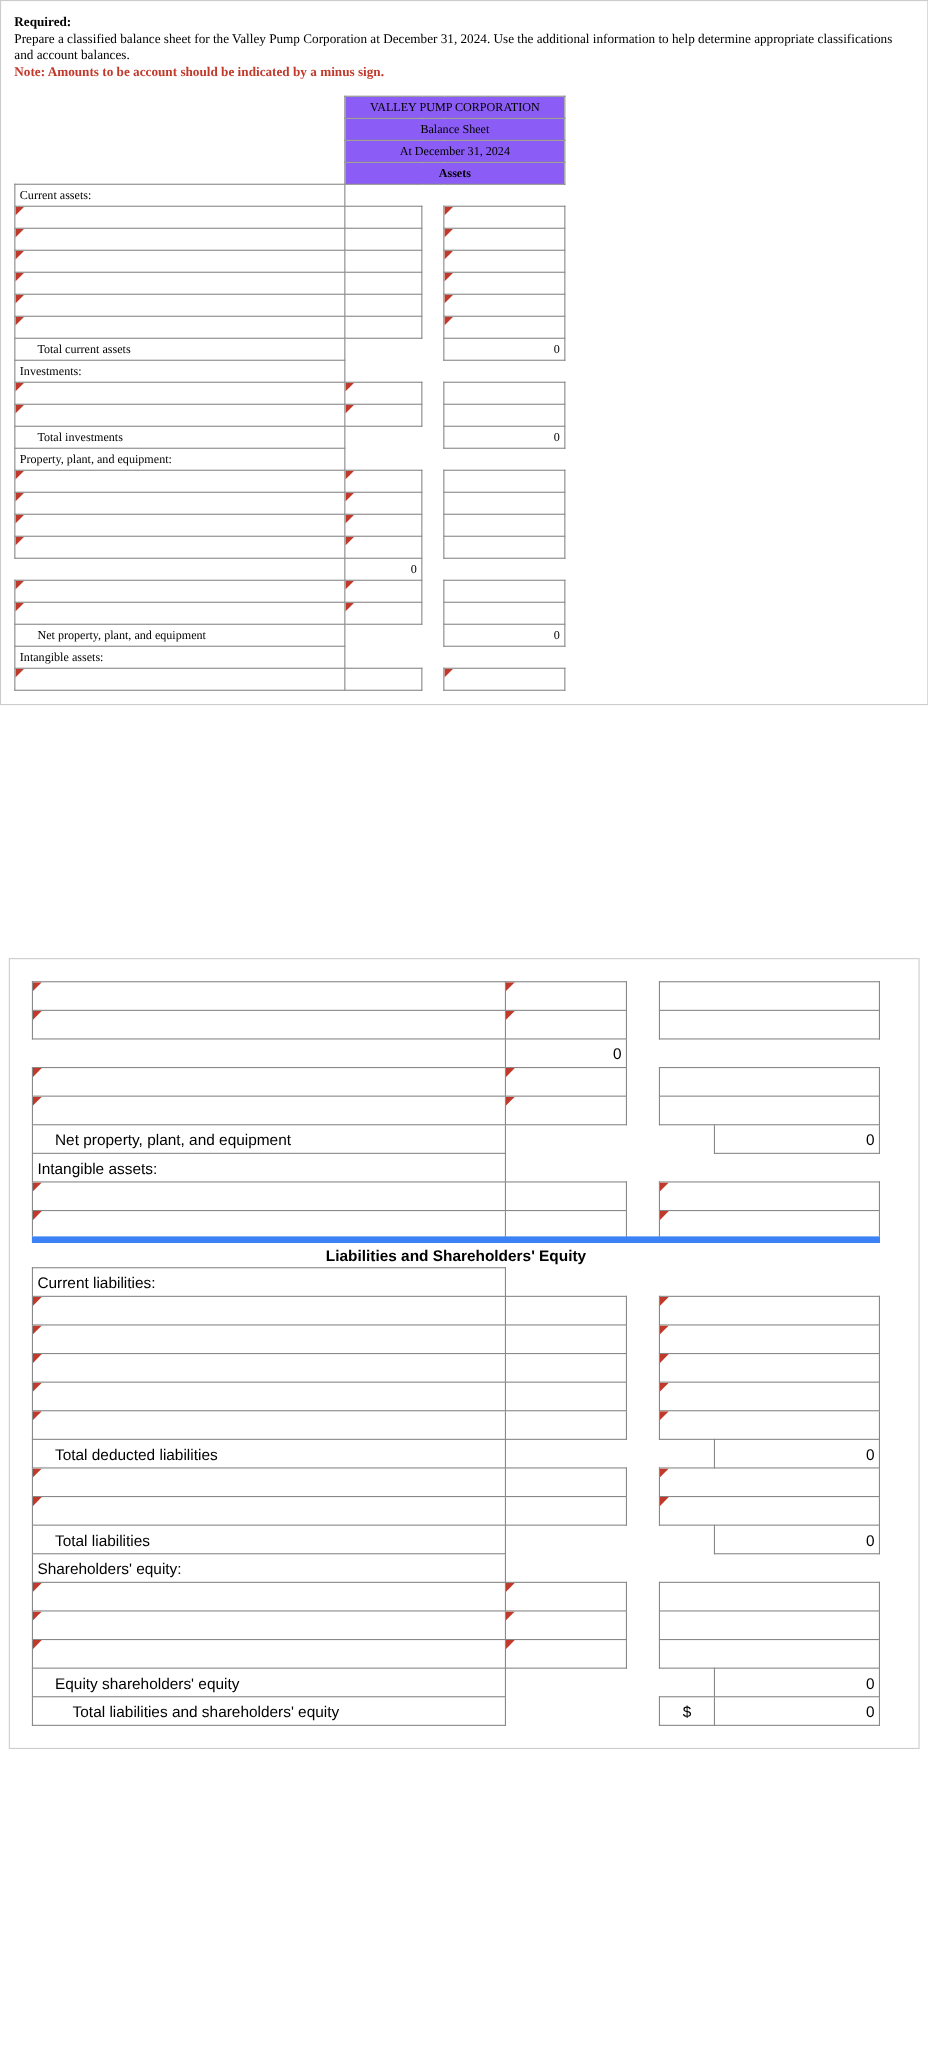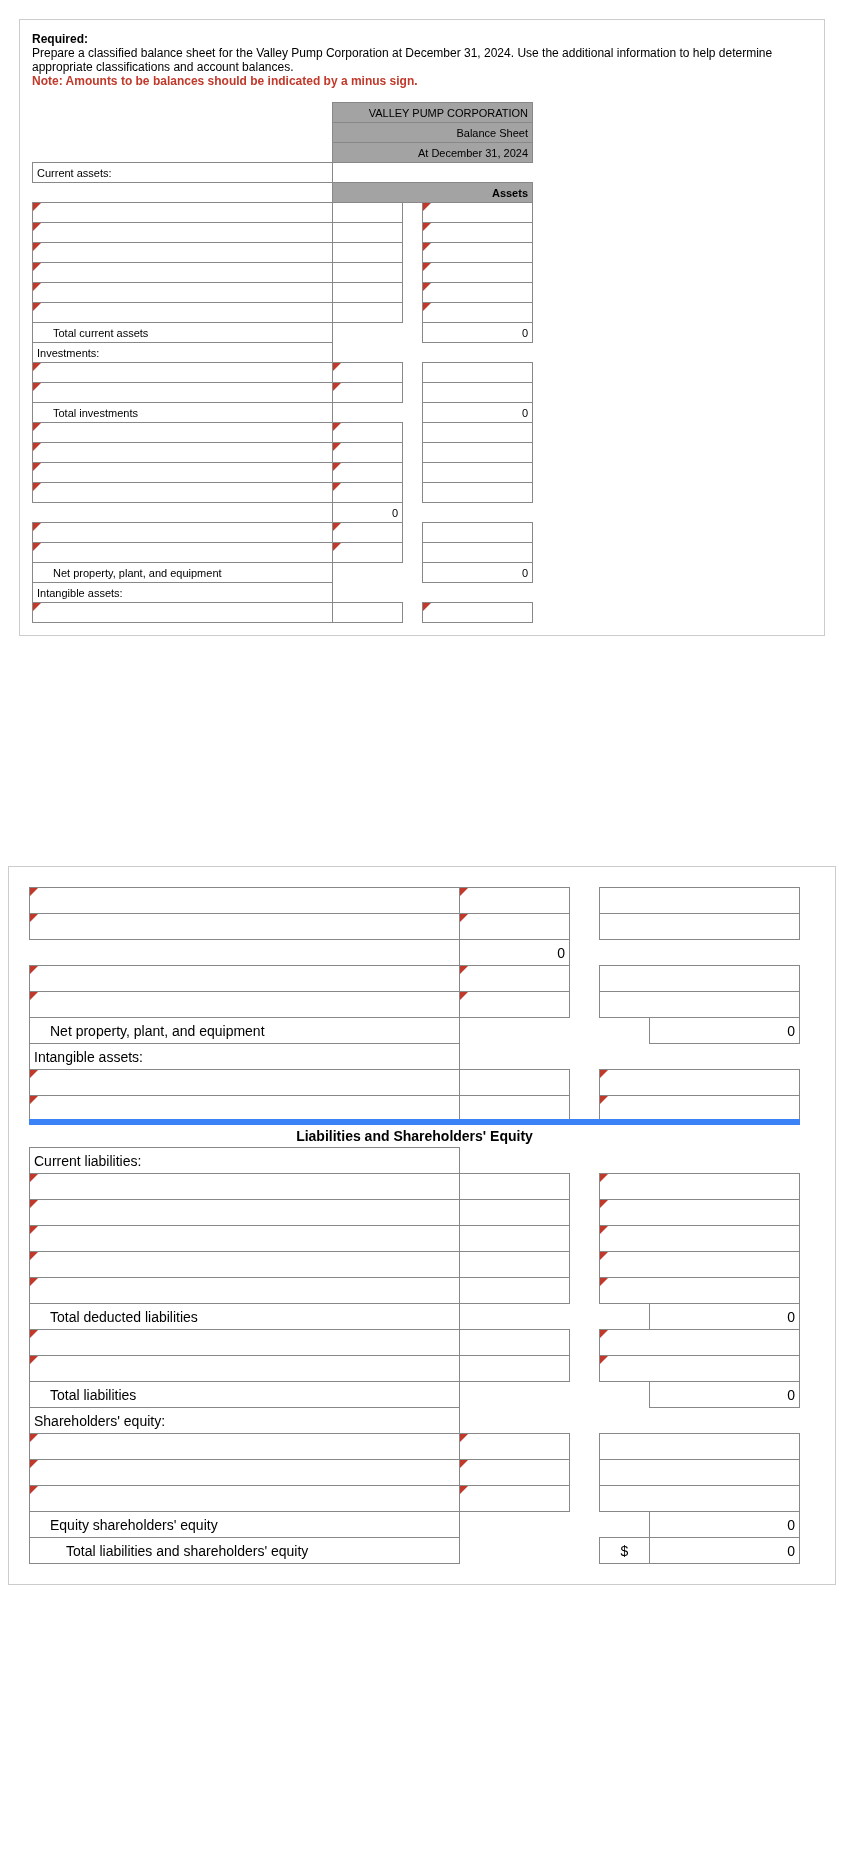--- a/index.html
+++ b/index.html
@@ -4,7 +4,7 @@
 <style>
   * { box-sizing: border-box; }
   body { margin:0; padding:0; font-family: Arial, sans-serif; background:#fff; font-size:11px; color:#000; }
-  .card { border:1px solid #ccc; margin:19px; padding:12px; }
+  .card { border:1px solid #ccc; margin:0; padding:12px;font-family:Liberation Serif, serif; }
   .req-head { font-weight:bold; font-size:12px; }
   .req-body { font-size:12px; }
   .note { color:#c0392b; font-weight:bold; font-size:12px; }

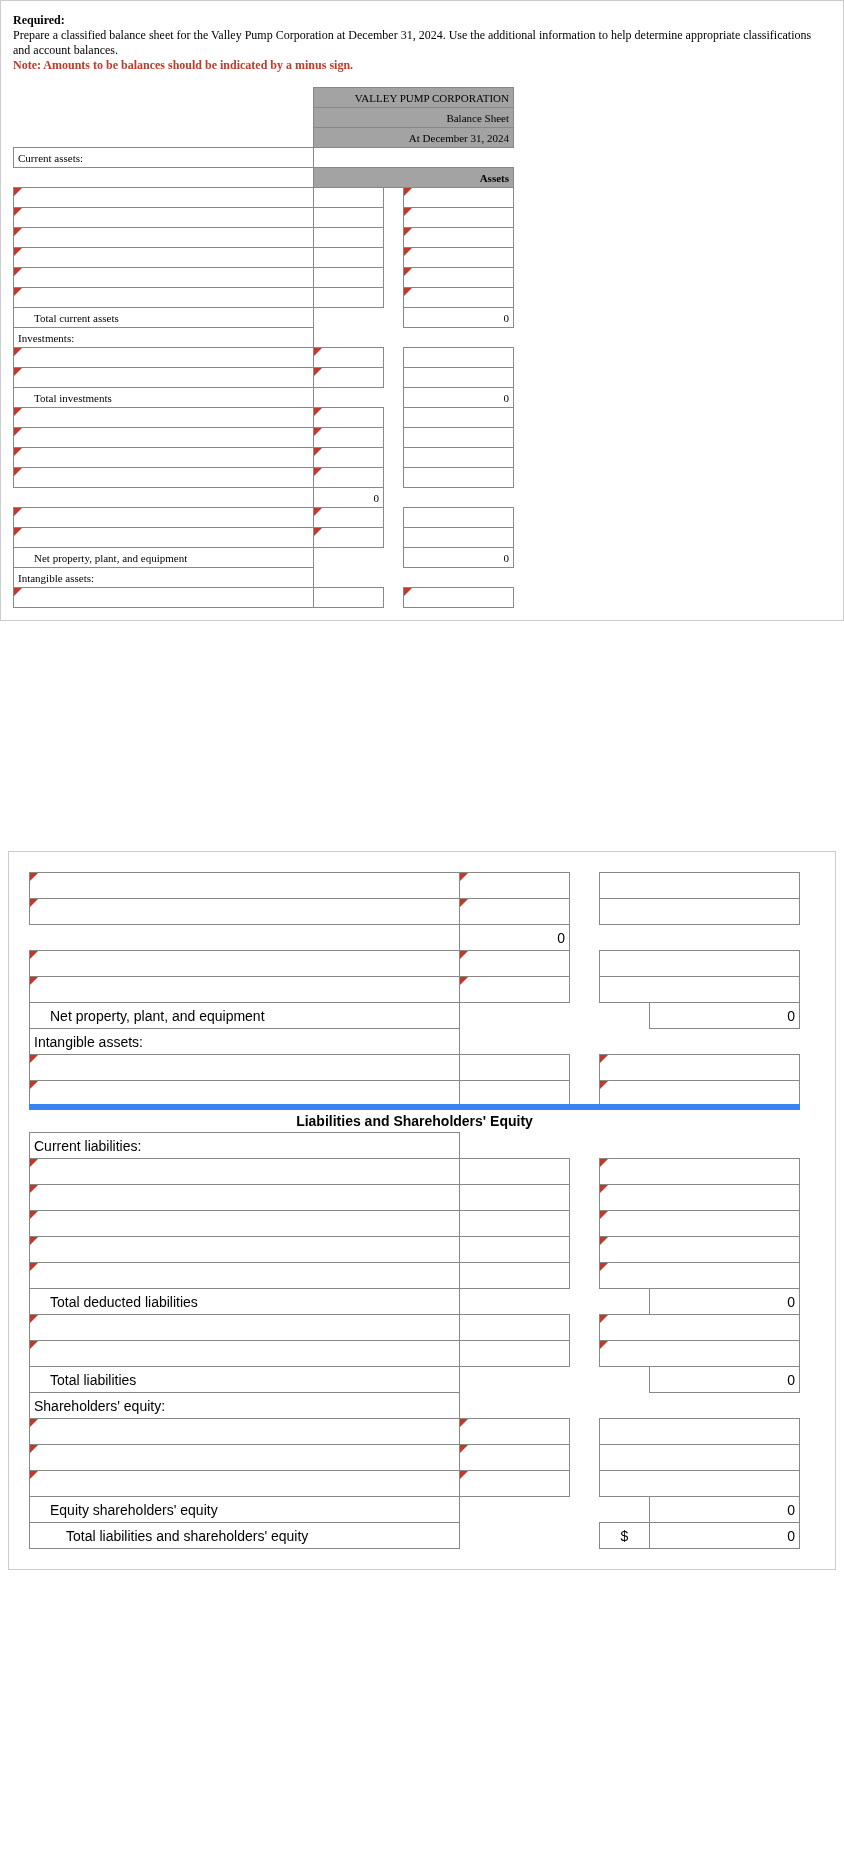--- a/index.html
+++ b/index.html
@@ -28,7 +28,7 @@
 <div class="card">
   <div class="req-head">Required:</div>
   <div class="req-body">Prepare a classified balance sheet for the Valley Pump Corporation at December 31, 2024. Use the additional information to help determine appropriate classifications and account balances.</div>
-  <div class="note">Note: Amounts to be balances should be indicated by a minus sign.</div>
+  <div class="note">Note: Amounts to be account should be indicated by a minus sign.</div>
 
   <table style="width:500px; margin-top:14px;">
     <colgroup>

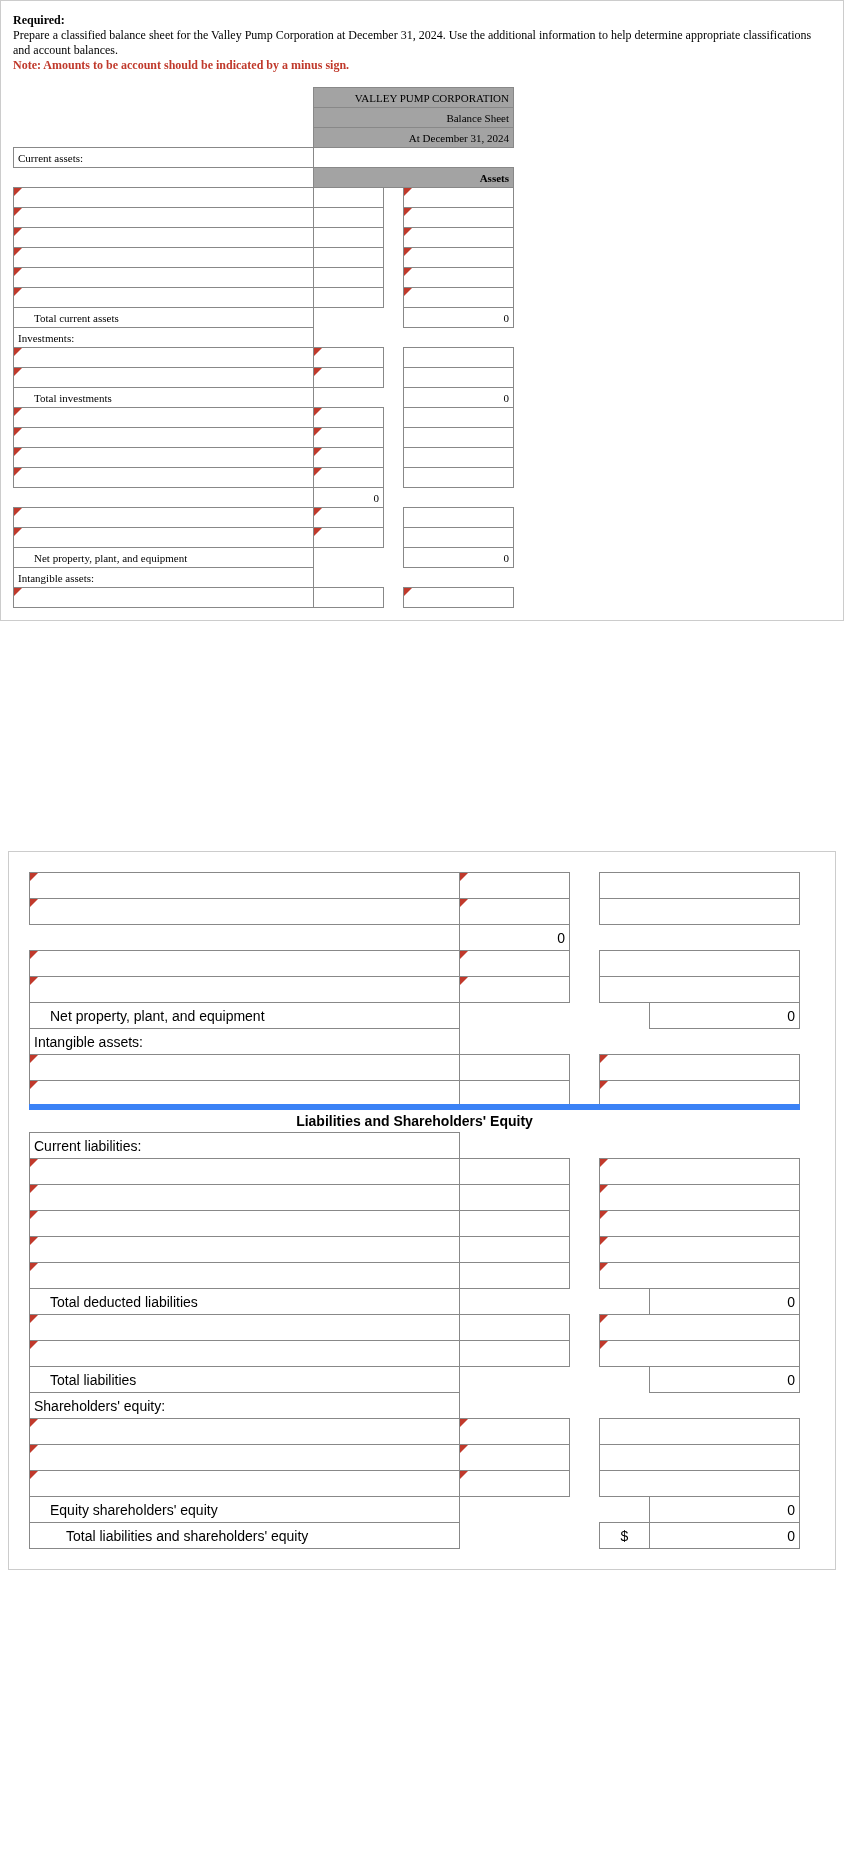--- a/index.html
+++ b/index.html
@@ -10,7 +10,7 @@
   .note { color:#c0392b; font-weight:bold; font-size:12px; }
   table { border-collapse: collapse; table-layout: fixed; }
   td { border:1px solid #888; padding:2px 4px; height:20px; overflow:hidden; white-space:nowrap; }
-  .hdr { background:#a3a3a3; text-align:right; font-weight:normal; }
+  .hdr { background:#8b5cf6; text-align:center; font-weight:normal; }
   .indent1 { padding-left:20px; }
   .indent2 { padding-left:36px; }
   .noborder { border:none; }

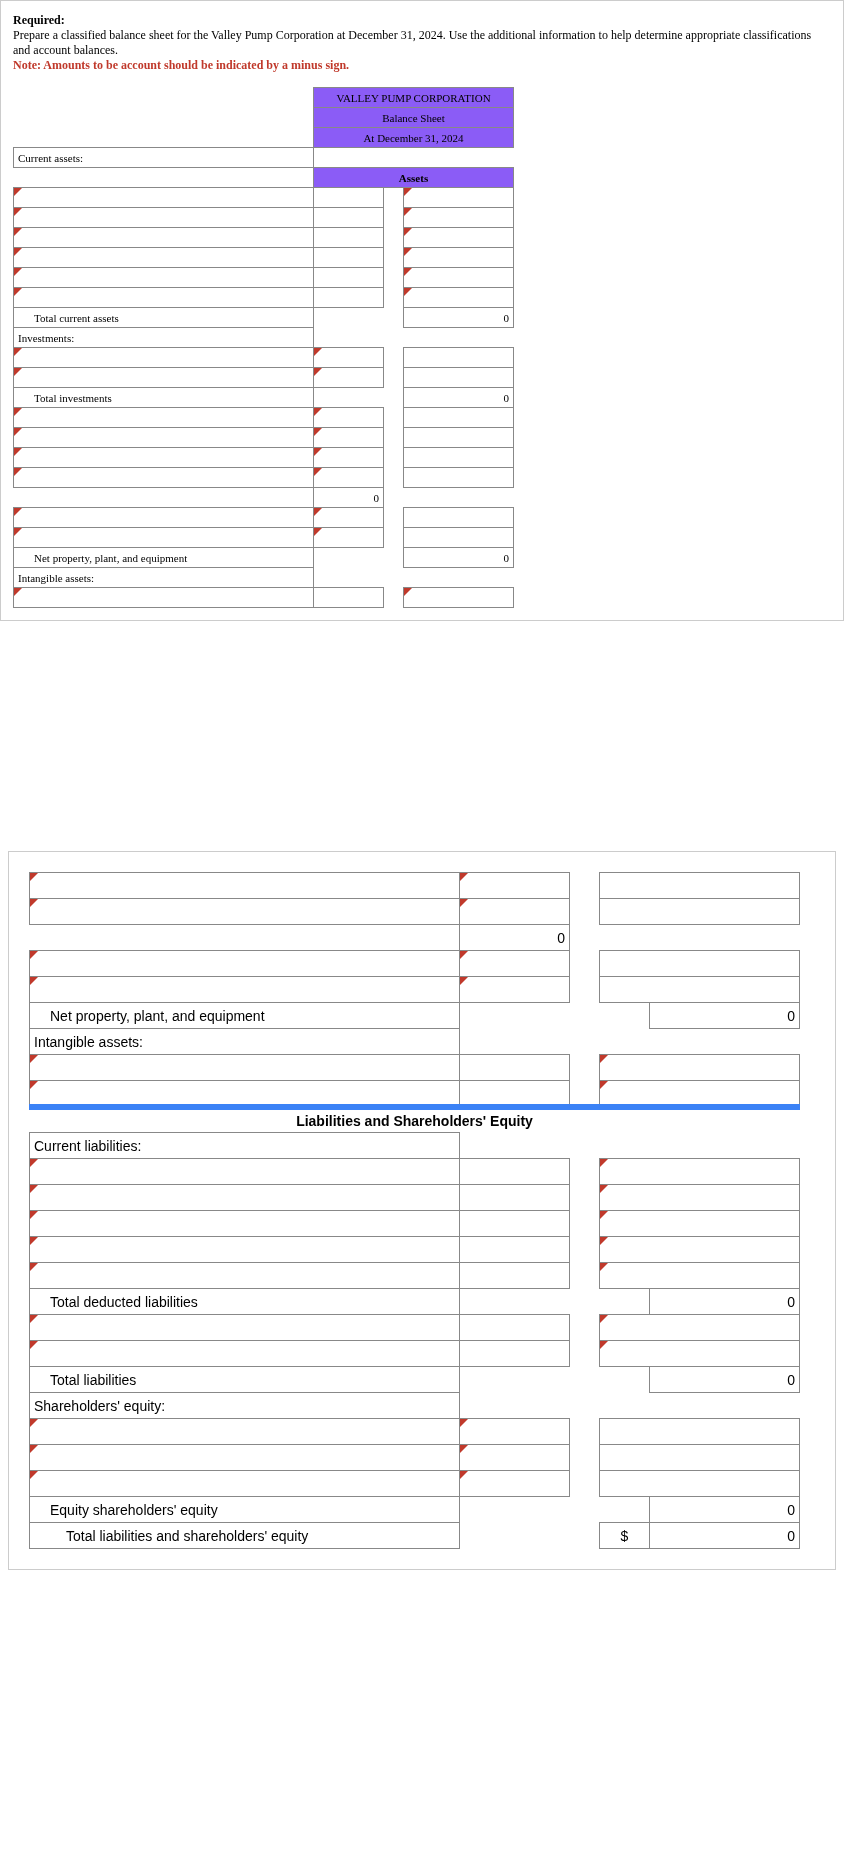--- a/index.html
+++ b/index.html
@@ -51,14 +51,14 @@
           <td colspan="3" class="hdr">At December 31, 2024</td>
         </tr>
     <tr>
+          <td class="noborder"></td>
+          <td colspan="3" class="hdr" style="font-weight:bold">Assets</td>
+        </tr>
+    <tr>
           <td>Current assets:</td>
           <td class="noborder"></td>
           <td class="noborder"></td>
           <td class="noborder"></td>
-        </tr>
-    <tr>
-          <td class="noborder"></td>
-          <td colspan="3" class="hdr" style="font-weight:bold">Assets</td>
         </tr>
     <tr>
           <td class="dd"></td>

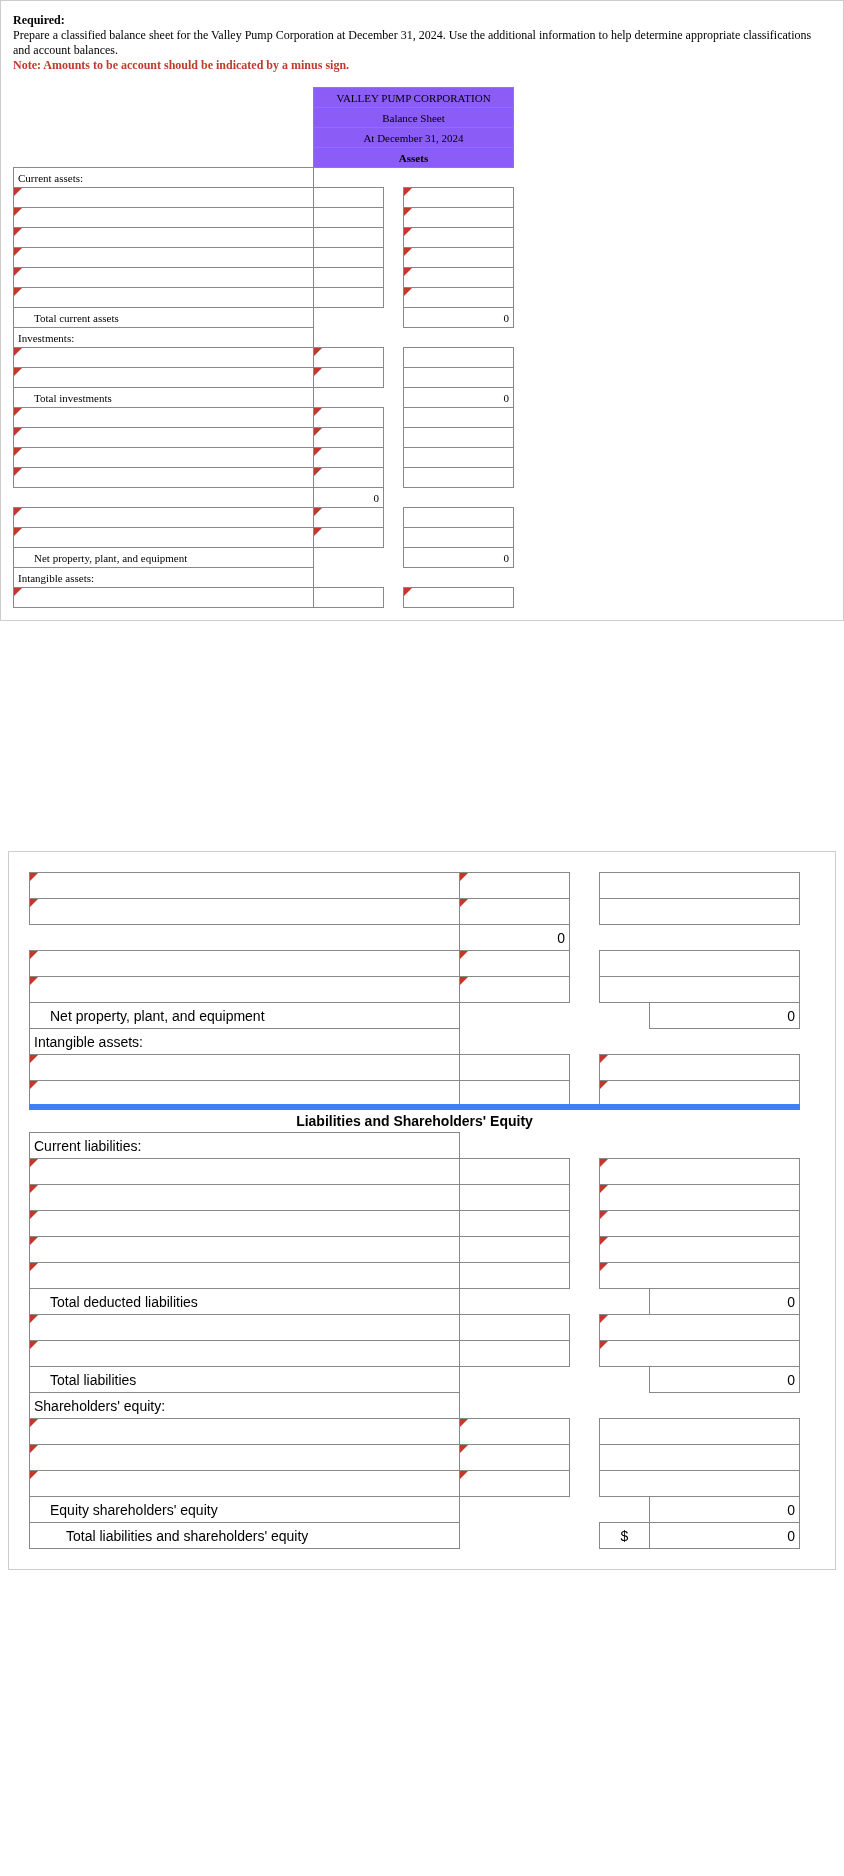--- a/index.html
+++ b/index.html
@@ -127,6 +127,12 @@
           <td class="r">0</td>
         </tr>
     <tr>
+          <td>Property, plant, and equipment:</td>
+          <td class="noborder"></td>
+          <td class="noborder"></td>
+          <td class="noborder"></td>
+        </tr>
+    <tr>
           <td class="dd"></td>
           <td class="dd"></td>
           <td class="noborder"></td>

